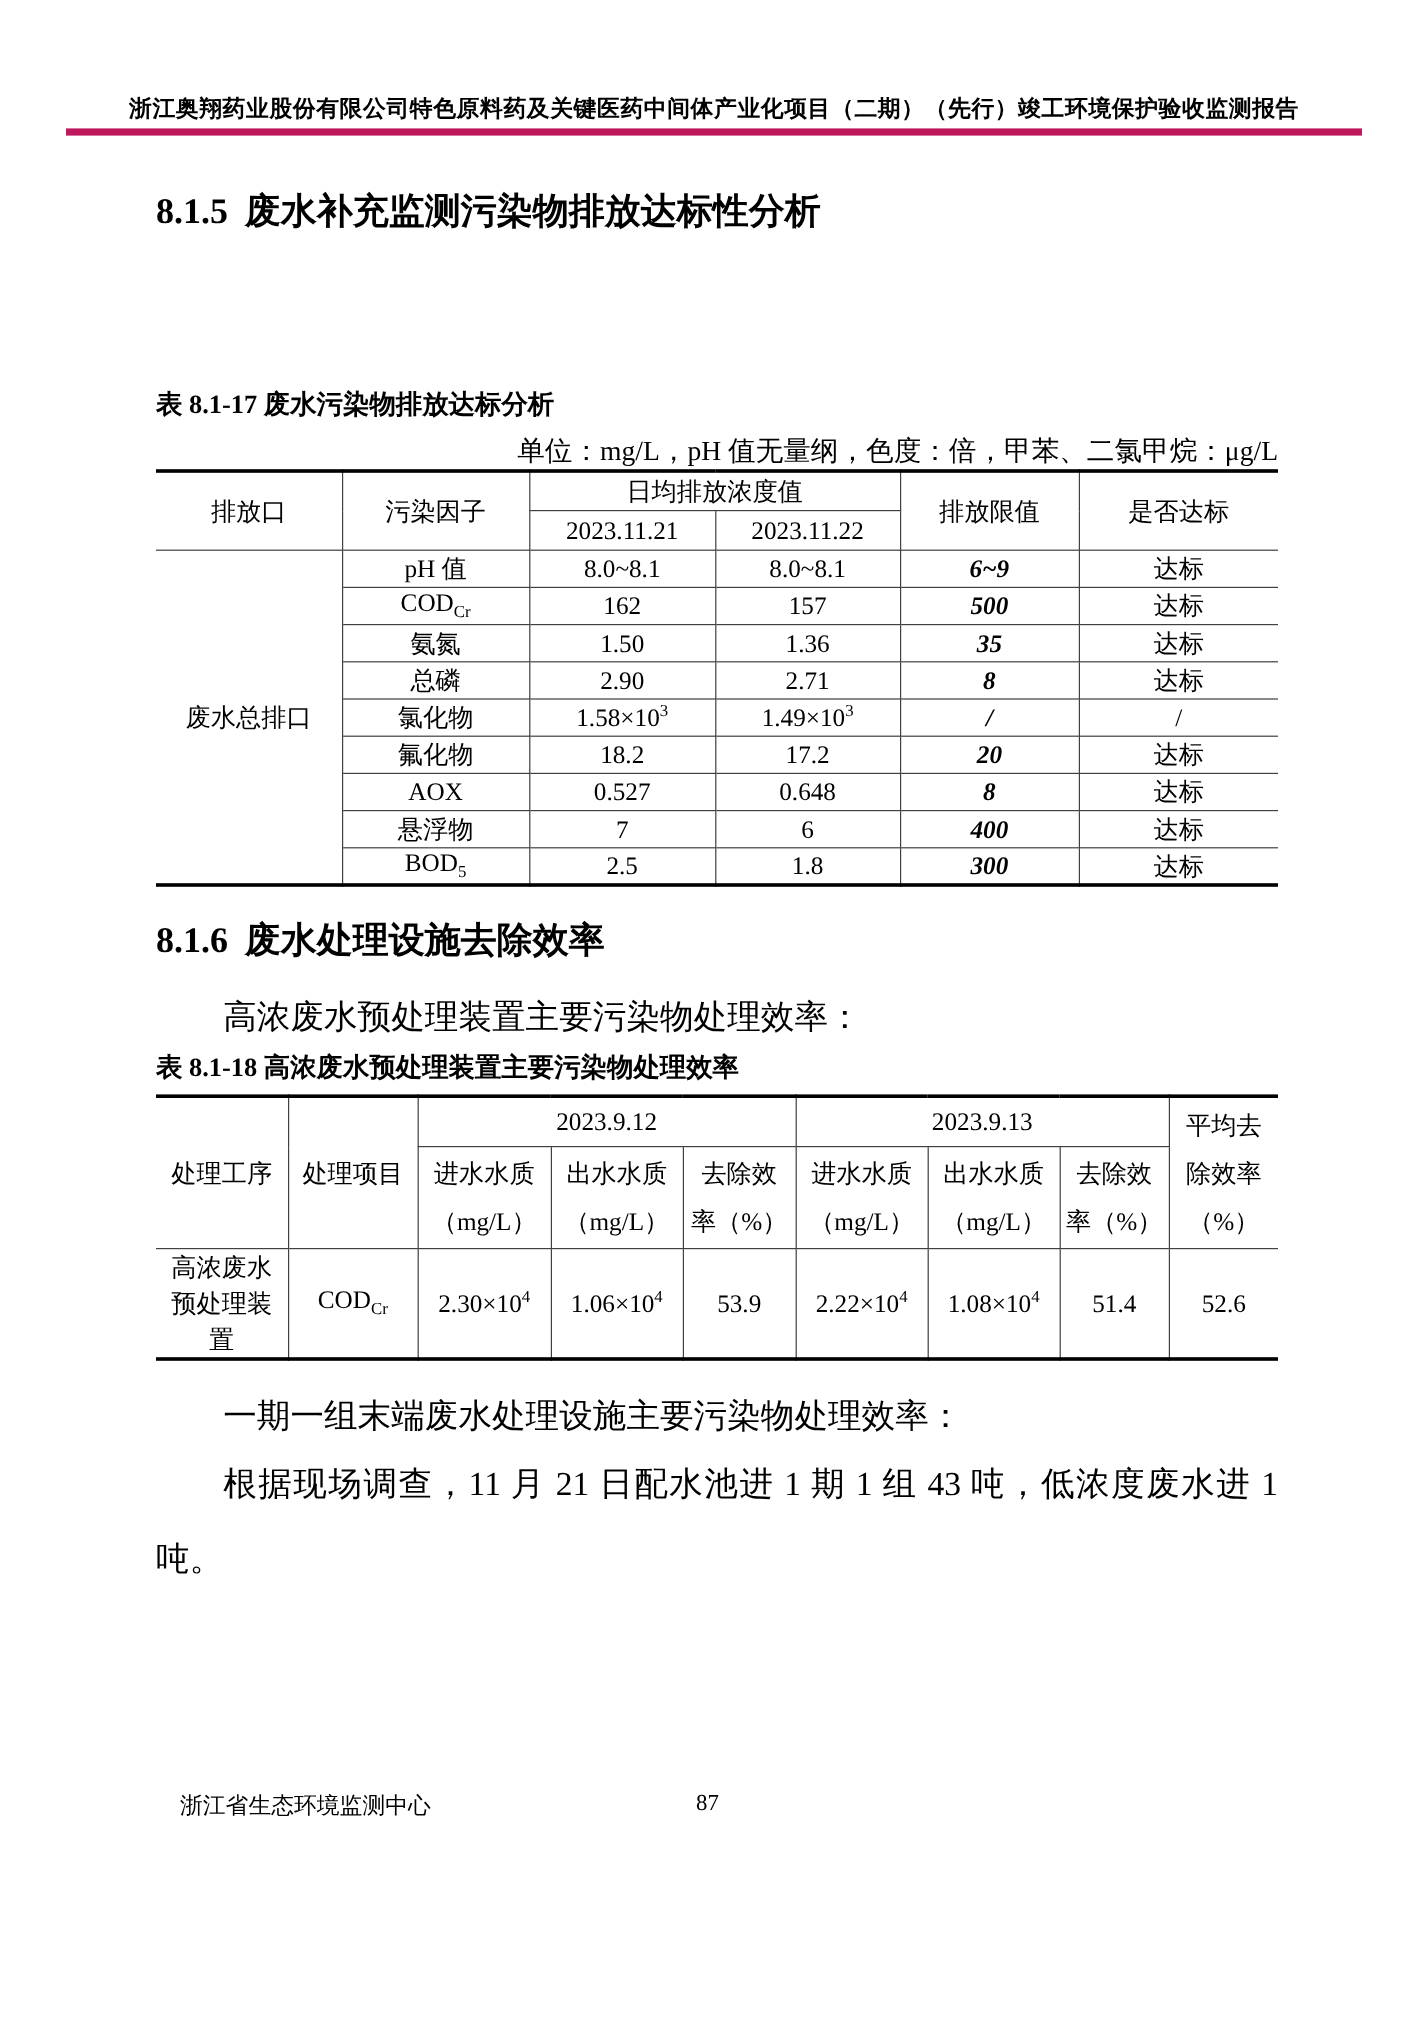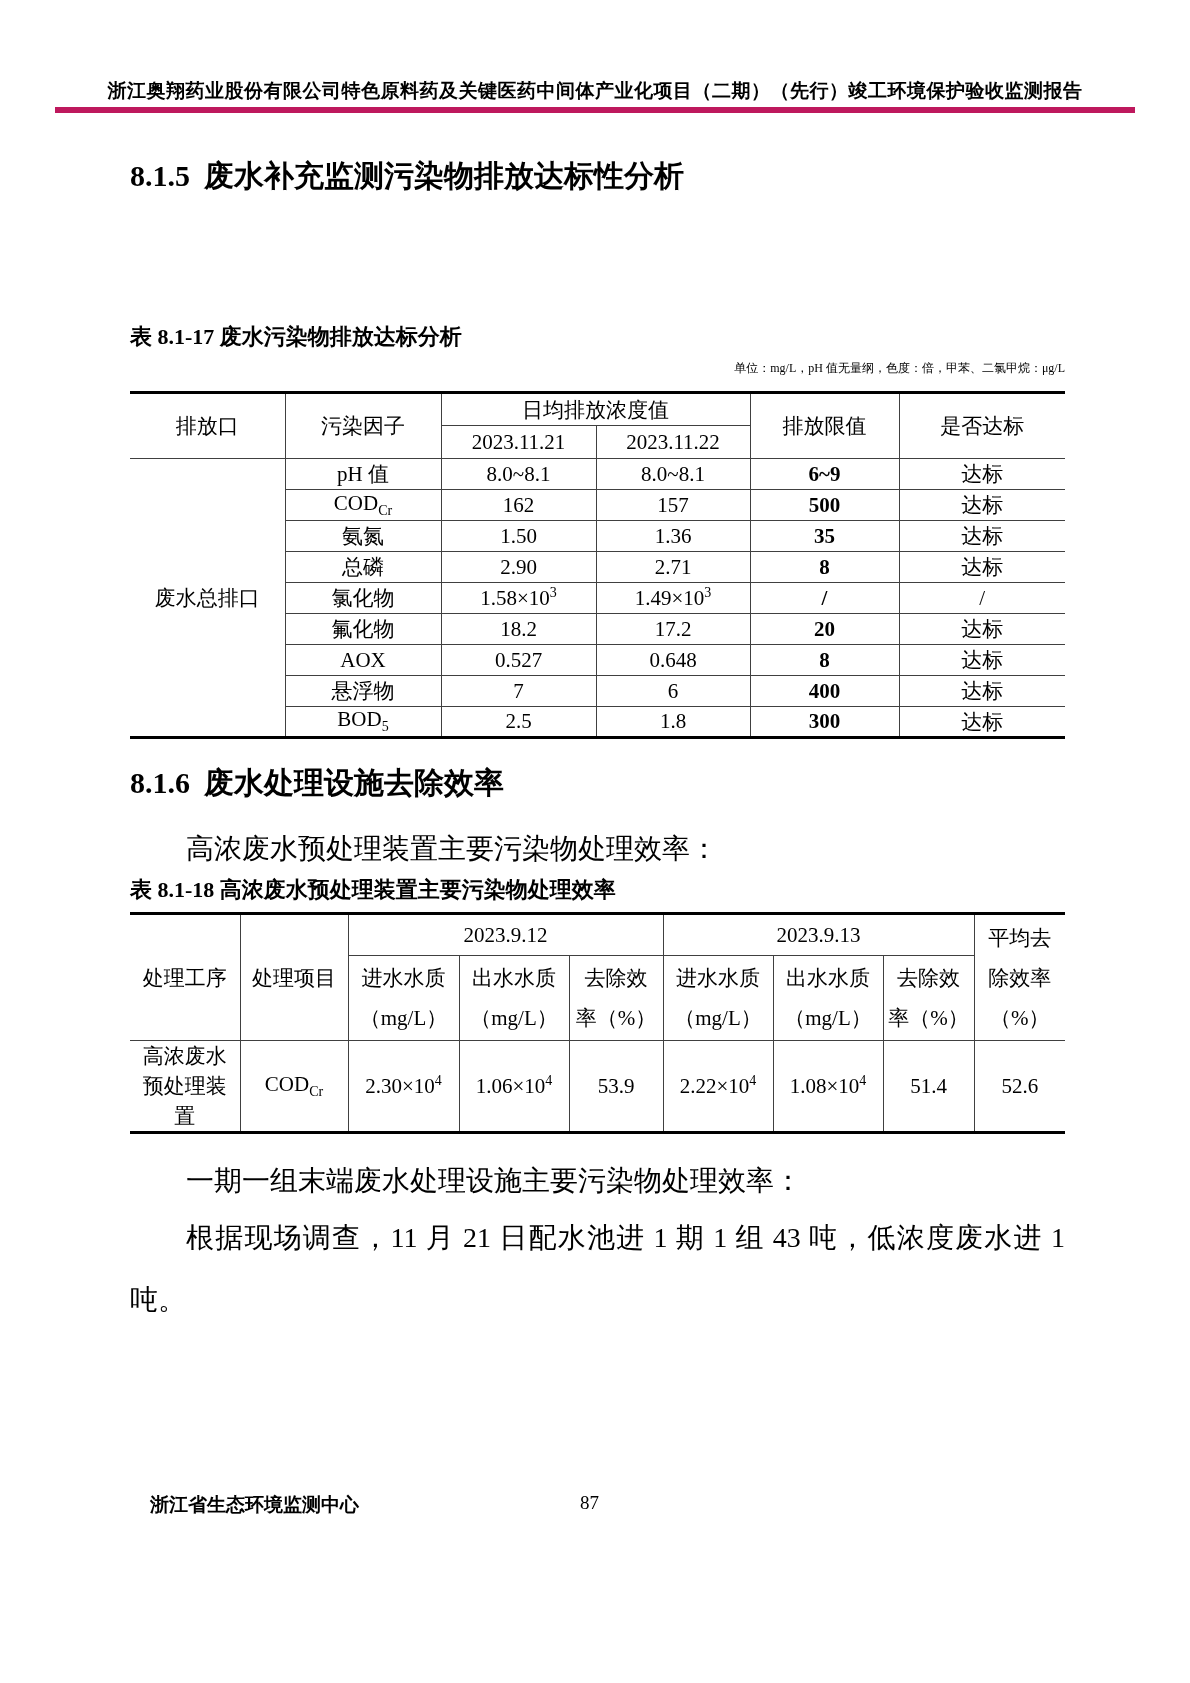--- a/index.html
+++ b/index.html
@@ -23,7 +23,7 @@
   .indent{text-indent:2em;}
   .stretch{text-align:justify;text-align-last:justify;}
   .caption{font-size:22px;font-weight:bold;text-align:left;}
-  .unit-note{font-size:12px;text-align:right;padding-right:22px;}
+  .unit-note{font-size:23px;text-align:right;padding-right:22px;}
   .doc-table{
     border-collapse:collapse;table-layout:fixed;
     border-top:3px solid #000;border-bottom:3px solid #000;

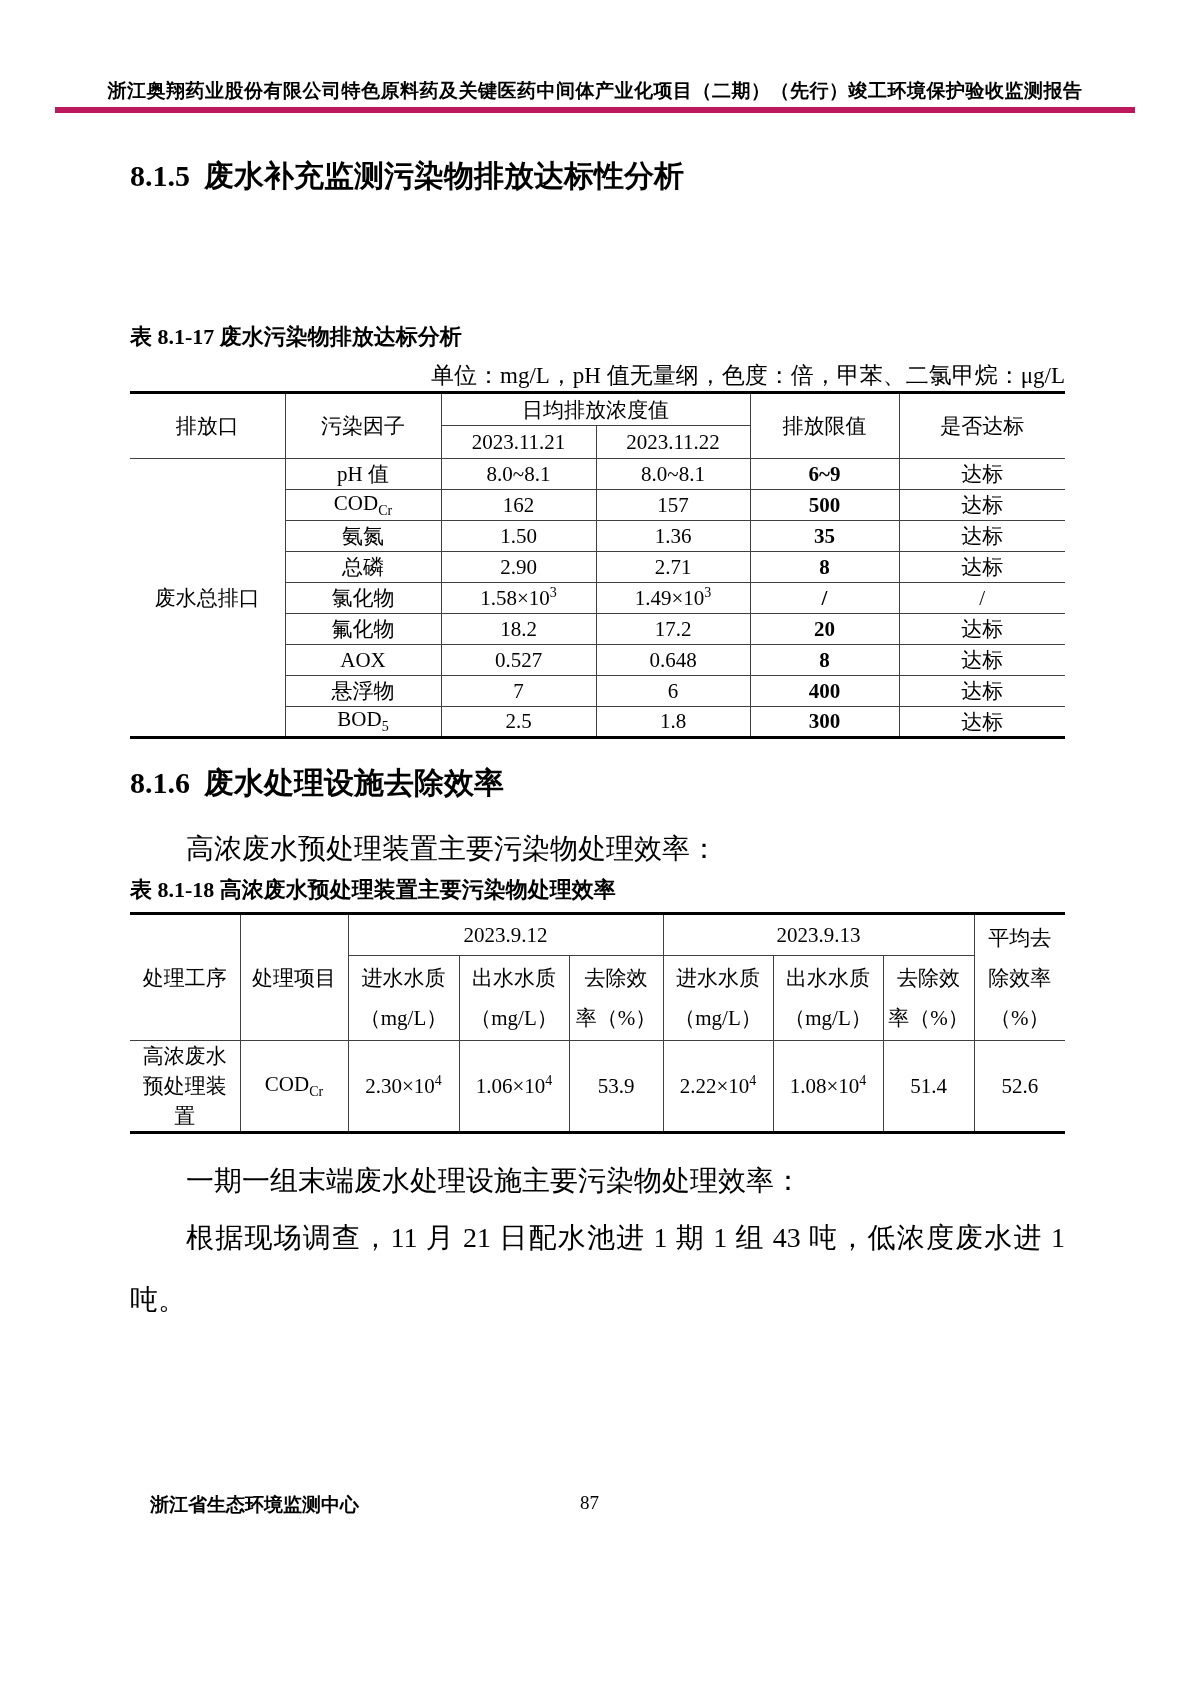--- a/index.html
+++ b/index.html
@@ -36,7 +36,7 @@
   }
   .bl-none{border-left:none !important;}
   .br-none{border-right:none !important;}
-  .bold{font-weight:bold !important;}
+  .bold{font-weight:bold !important;font-style:italic;}
   .pre{white-space:pre-line;}
   #table1 thead tr{height:33px;}
   #table1 tbody tr{height:31px;}

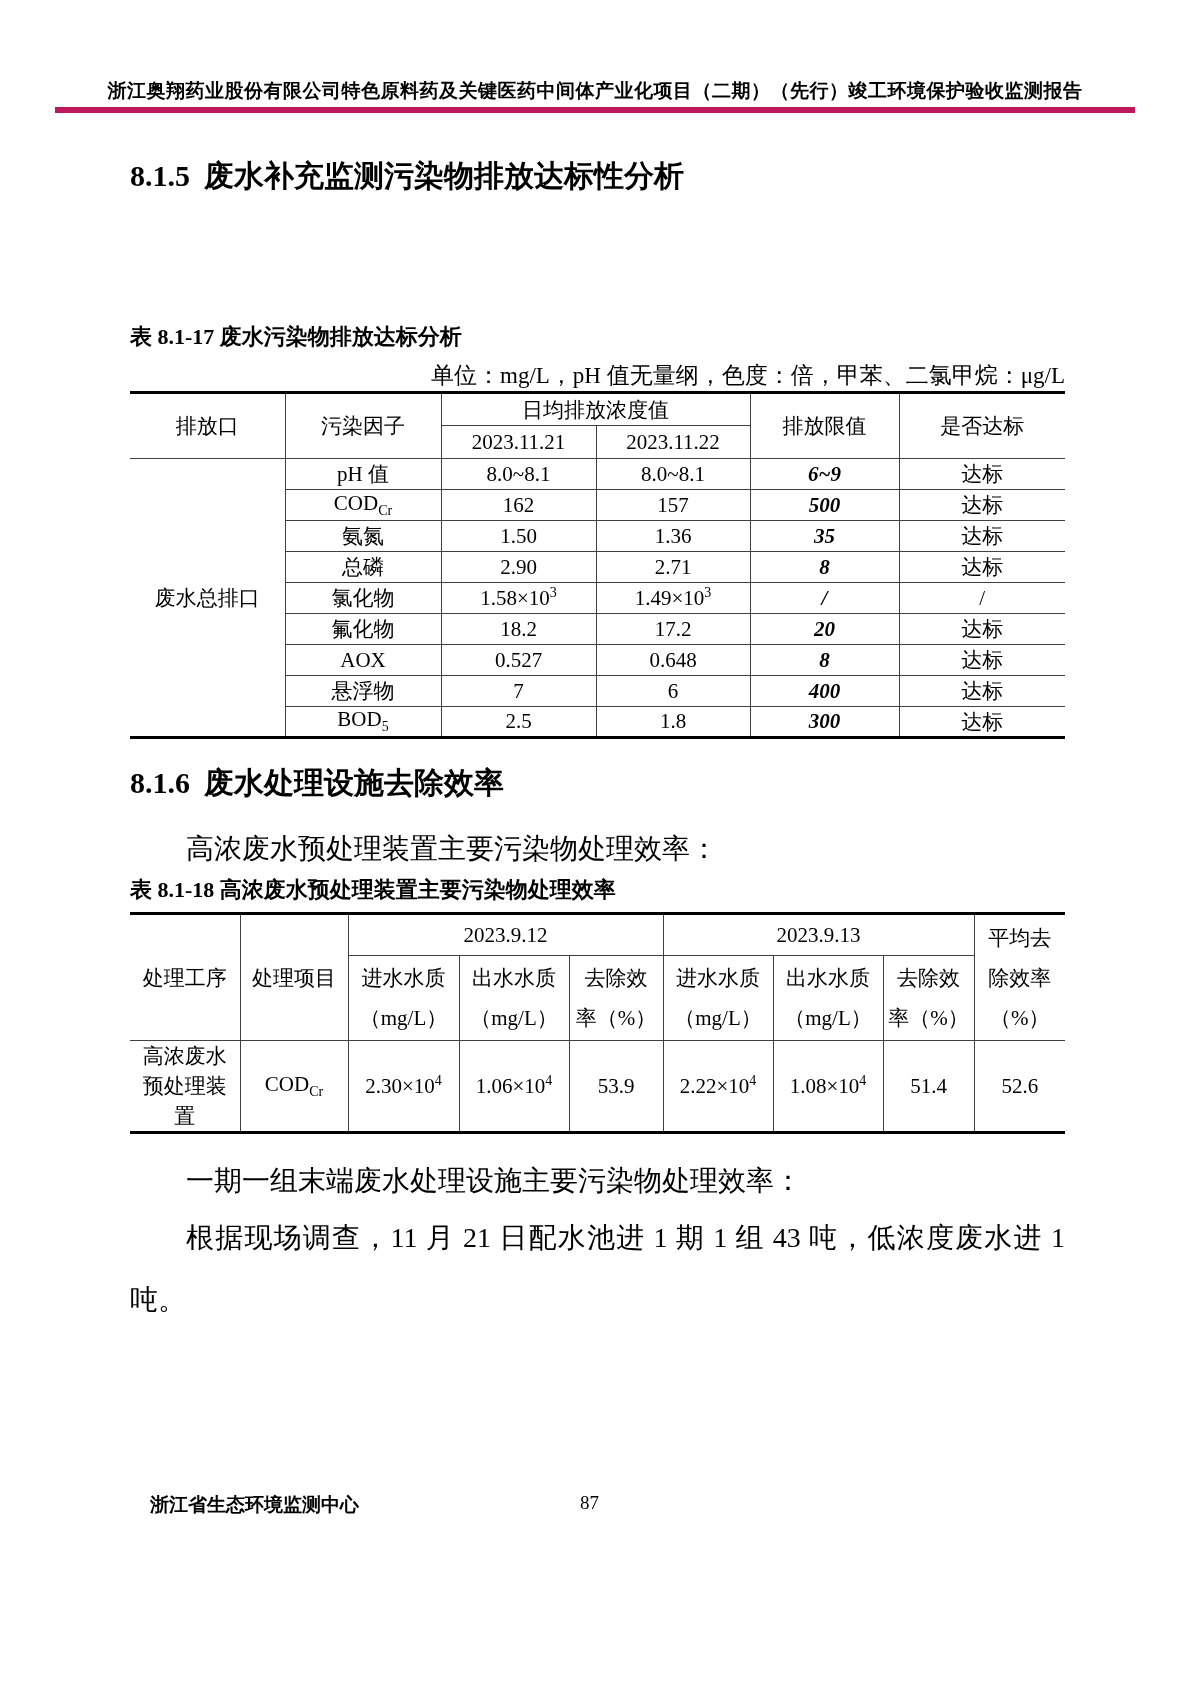--- a/index.html
+++ b/index.html
@@ -46,7 +46,7 @@
   #table2 th{line-height:40px;}
   #table2 td.tight{line-height:30px;}
   sup,sub{font-size:14px;}
-  .footer-org{font-size:19px;font-weight:bold;}
+  .footer-org{font-size:19px;}
   .footer-page{font-size:19px;margin-left:24px;}
 </style>
 </head>

